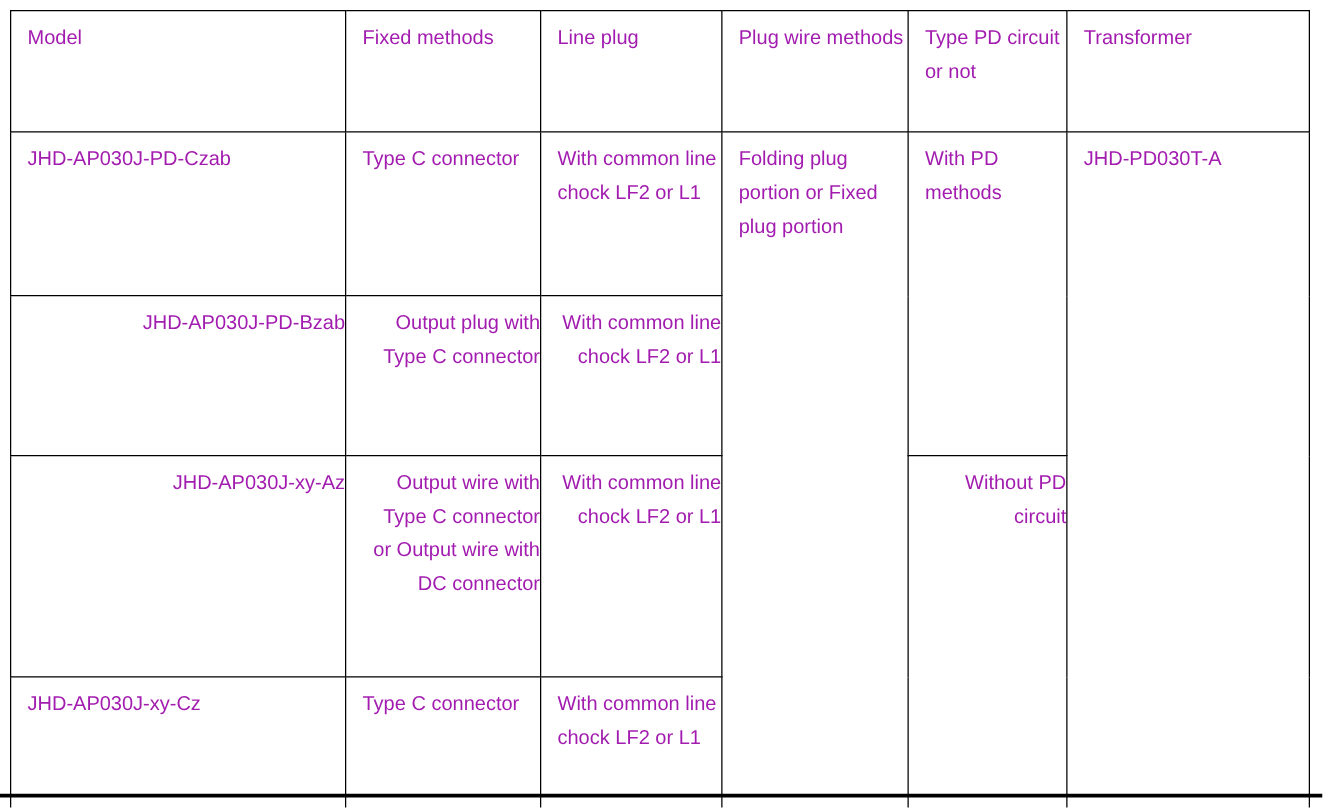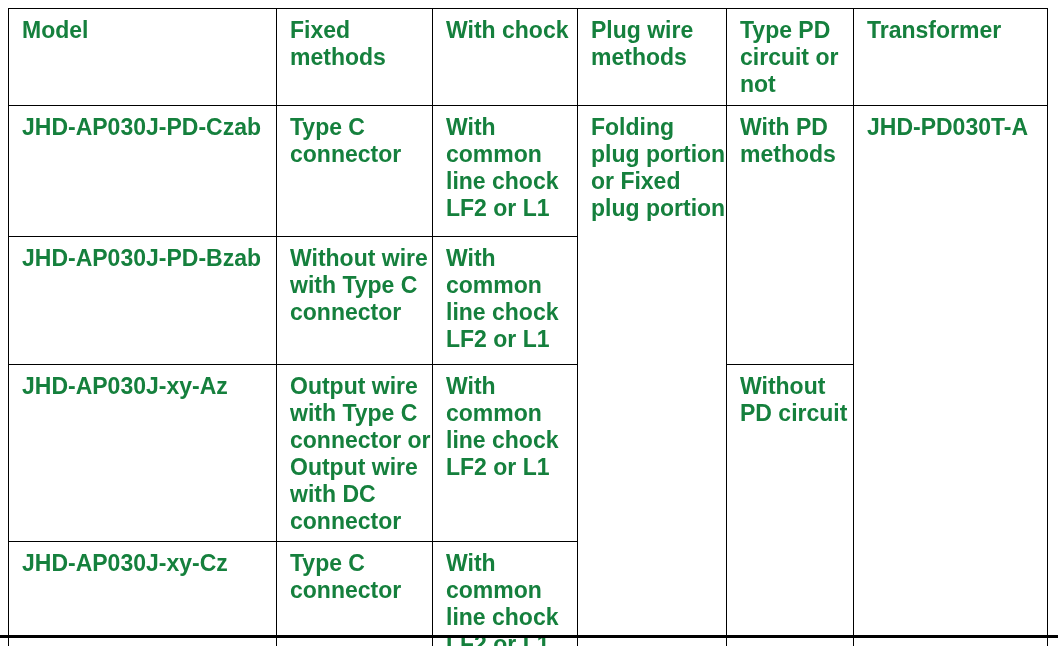--- a/index.html
+++ b/index.html
@@ -39,10 +39,10 @@
     border: 1px solid #000000;
     vertical-align: top;
     padding: 8px 0 6px 13px;
-    font-size: 23px;
+    font-size: 16px;
     line-height: 27px;
-    font-weight: bold;
-    color: #15803d;
+    font-weight: normal;
+    color: #a21caf;
     background: #ffffff;
     word-wrap: break-word;
     overflow: hidden;

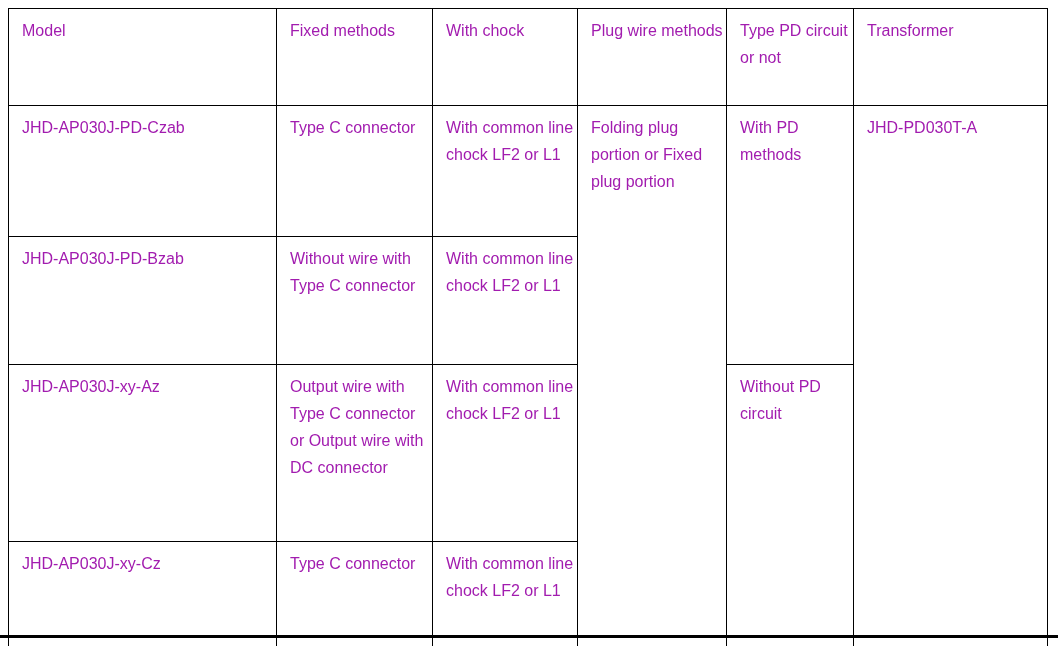--- a/index.html
+++ b/index.html
@@ -95,7 +95,7 @@
       <tr class="r-head">
         <td>Model</td>
         <td class="wrap-narrow">Fixed methods</td>
-        <td class="wrap-narrow">With chock</td>
+        <td class="wrap-narrow">Line plug</td>
         <td class="wrap-narrow">Plug wire methods</td>
         <td class="wrap-narrow">Type PD circuit or not</td>
         <td>Transformer</td>

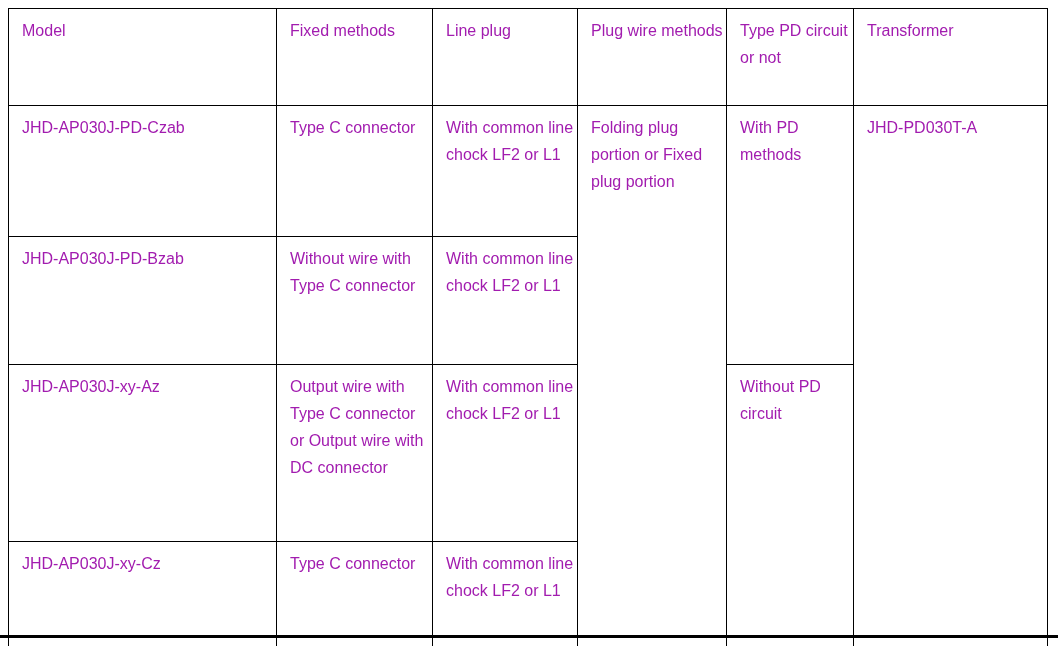--- a/index.html
+++ b/index.html
@@ -59,7 +59,7 @@
   
   tr.r-head td    { height: 82px;  }
   tr.r-1 td       { height: 116px; margin-left: 36px; }
-  tr.r-2 td       { height: 113px; }
+  tr.r-2 td       { height: 113px; text-align: right; }
   tr.r-3 td       { height: 162px; }
   tr.r-4 td       { height: 115px; }
 

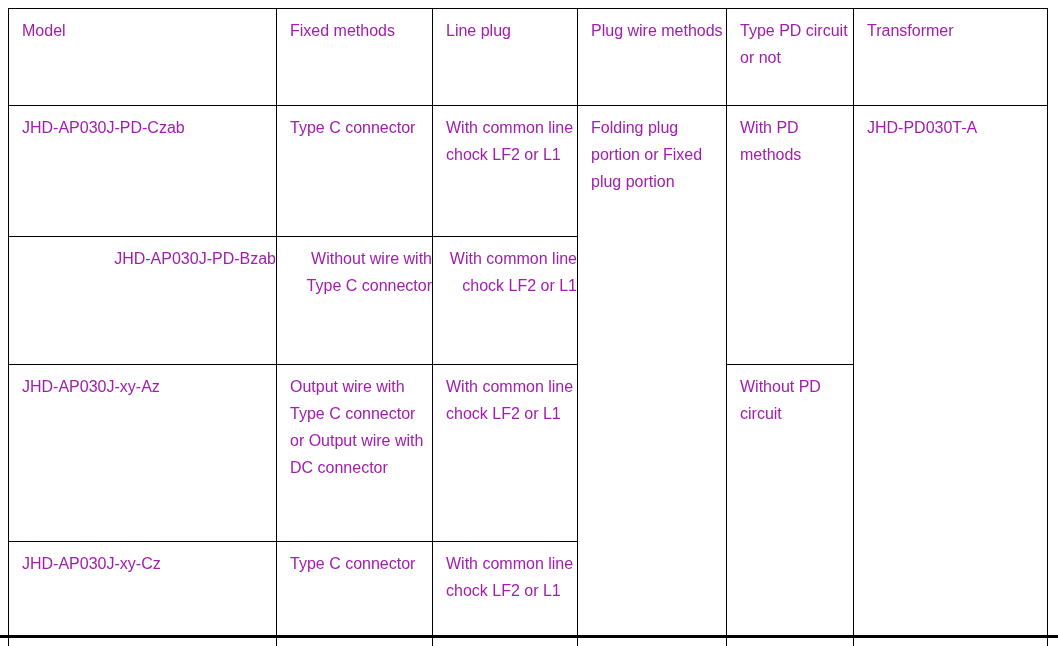--- a/index.html
+++ b/index.html
@@ -112,7 +112,7 @@
 
       <tr class="r-2">
         <td>JHD-AP030J-PD-Bzab</td>
-        <td class="wrap-narrow">Without wire with Type C connector</td>
+        <td class="wrap-narrow">Output plug with Type C connector</td>
         <td class="wrap-narrow">With common line chock LF2 or L1</td>
       </tr>
 

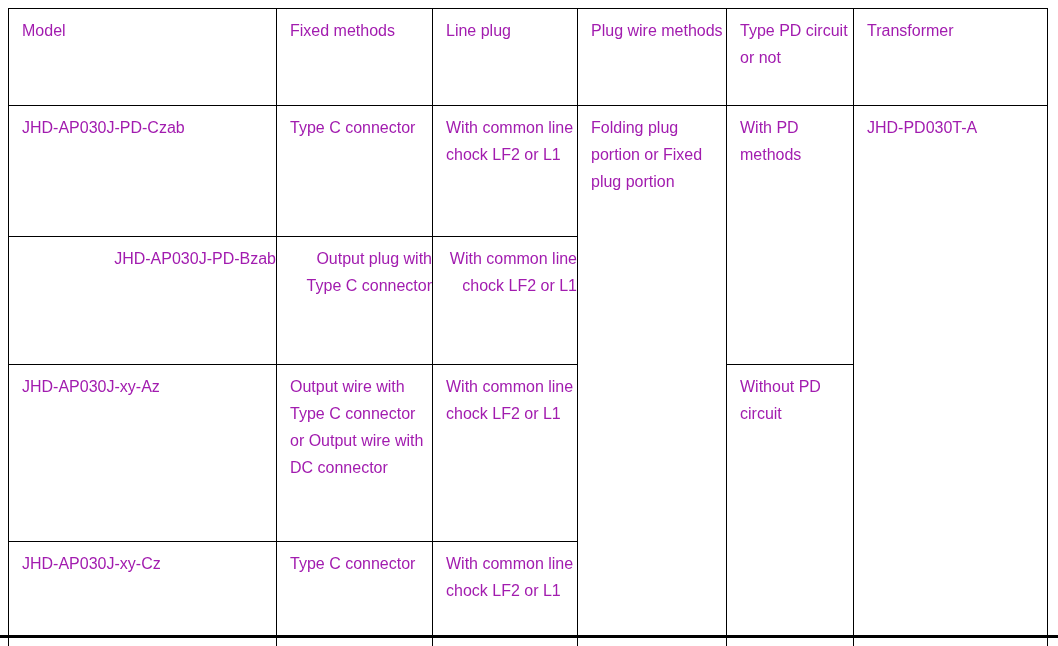--- a/index.html
+++ b/index.html
@@ -60,7 +60,7 @@
   tr.r-head td    { height: 82px;  }
   tr.r-1 td       { height: 116px; margin-left: 36px; }
   tr.r-2 td       { height: 113px; text-align: right; }
-  tr.r-3 td       { height: 162px; }
+  tr.r-3 td       { height: 162px; text-align: right; }
   tr.r-4 td       { height: 115px; }
 
   

